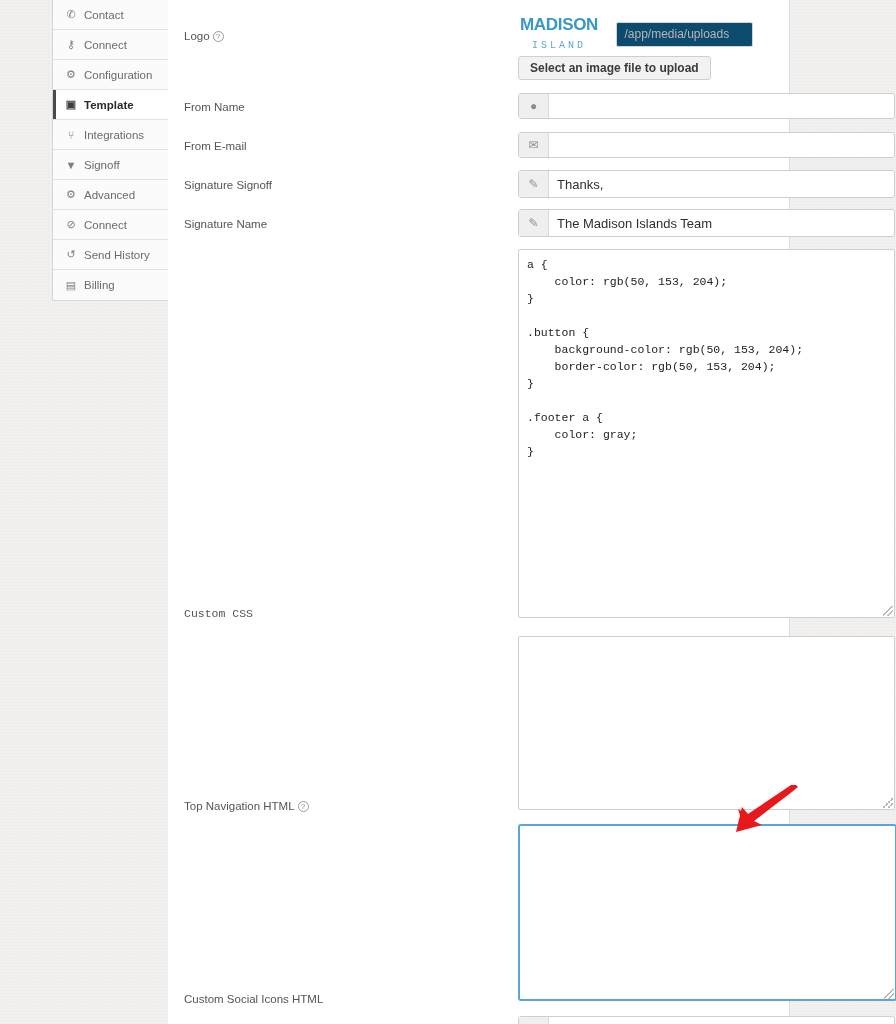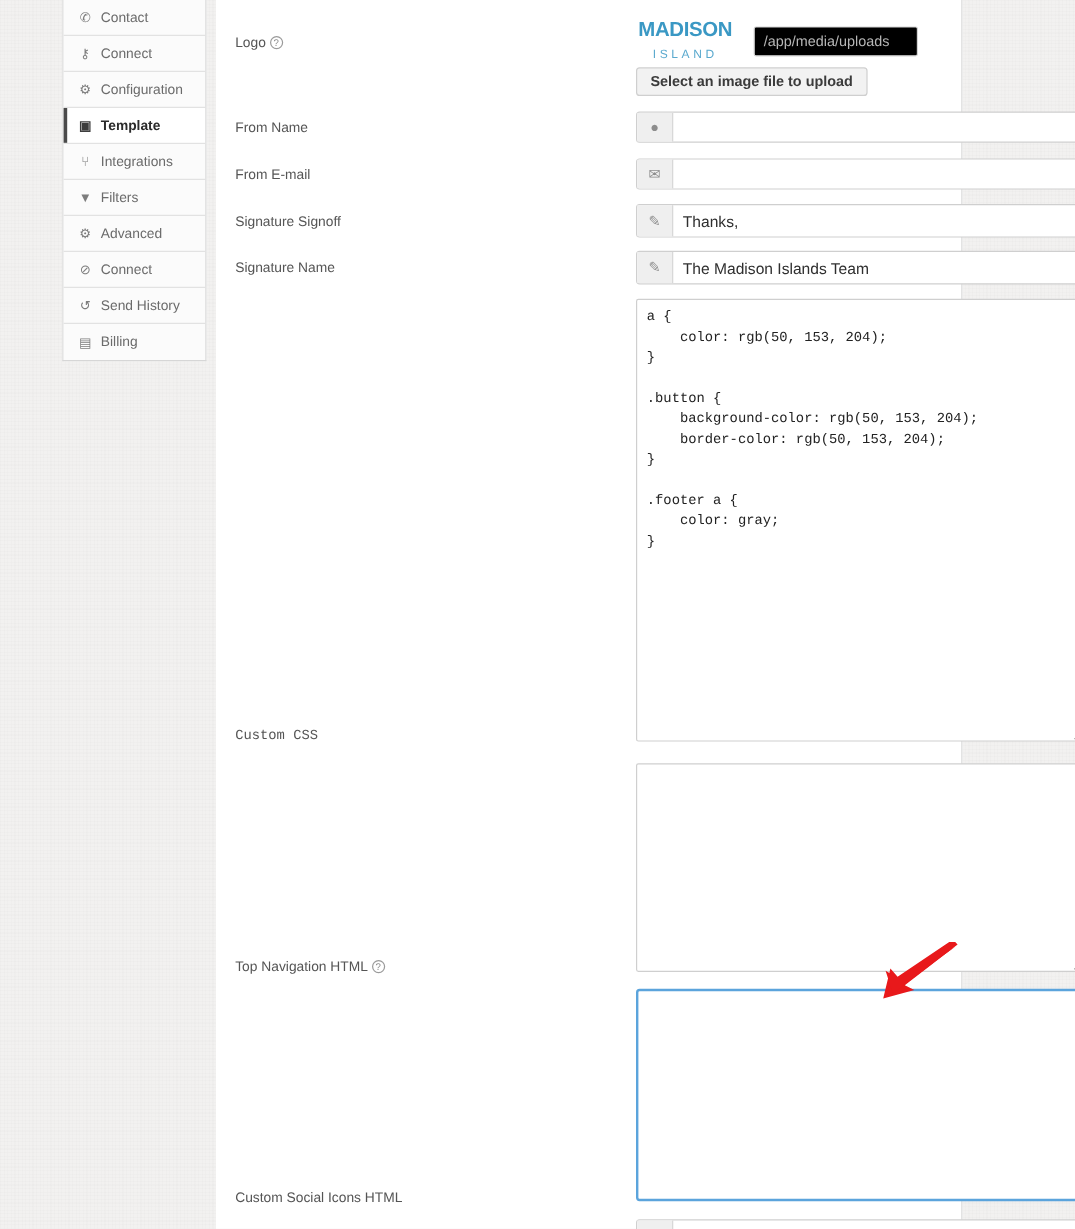--- a/index.html
+++ b/index.html
@@ -74,7 +74,7 @@
   
   .main {
     position: absolute;
-    left: 180px; top: 0;
+    left: 168px; top: 0;
     width: 622px;
     height: 1024px;
     background: #ffffff;

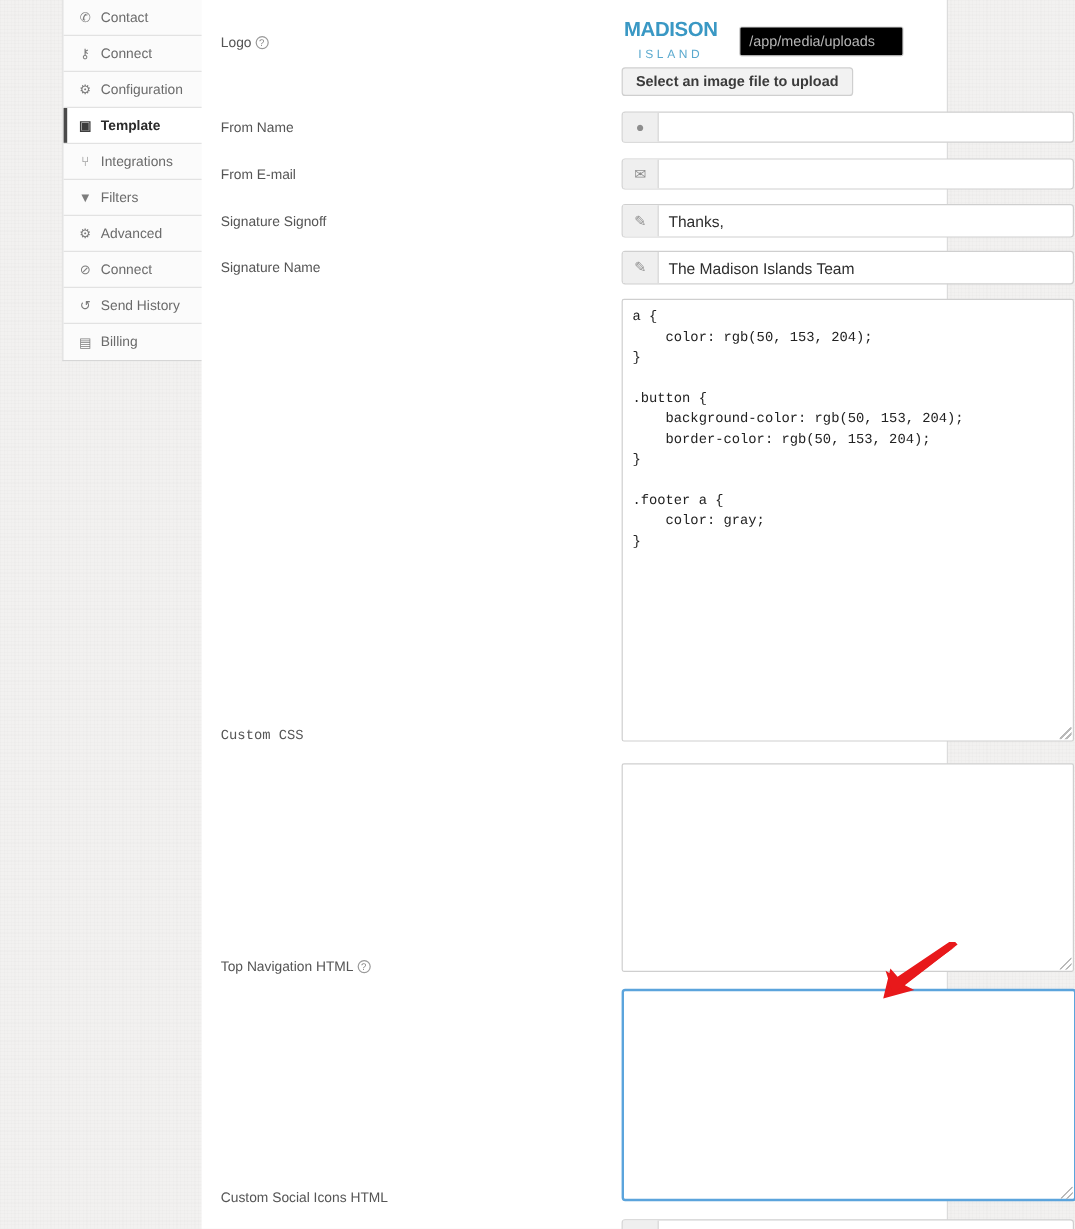--- a/index.html
+++ b/index.html
@@ -140,7 +140,7 @@
     margin-left: 12px;
     width: 137px; height: 25px;
     border: 1px solid #d4d4d4;
-    background: #000000;
+    background: #0c4a6e;
     border-radius: 2px;
     font-size: 12px;
     color: #b6b6b6;

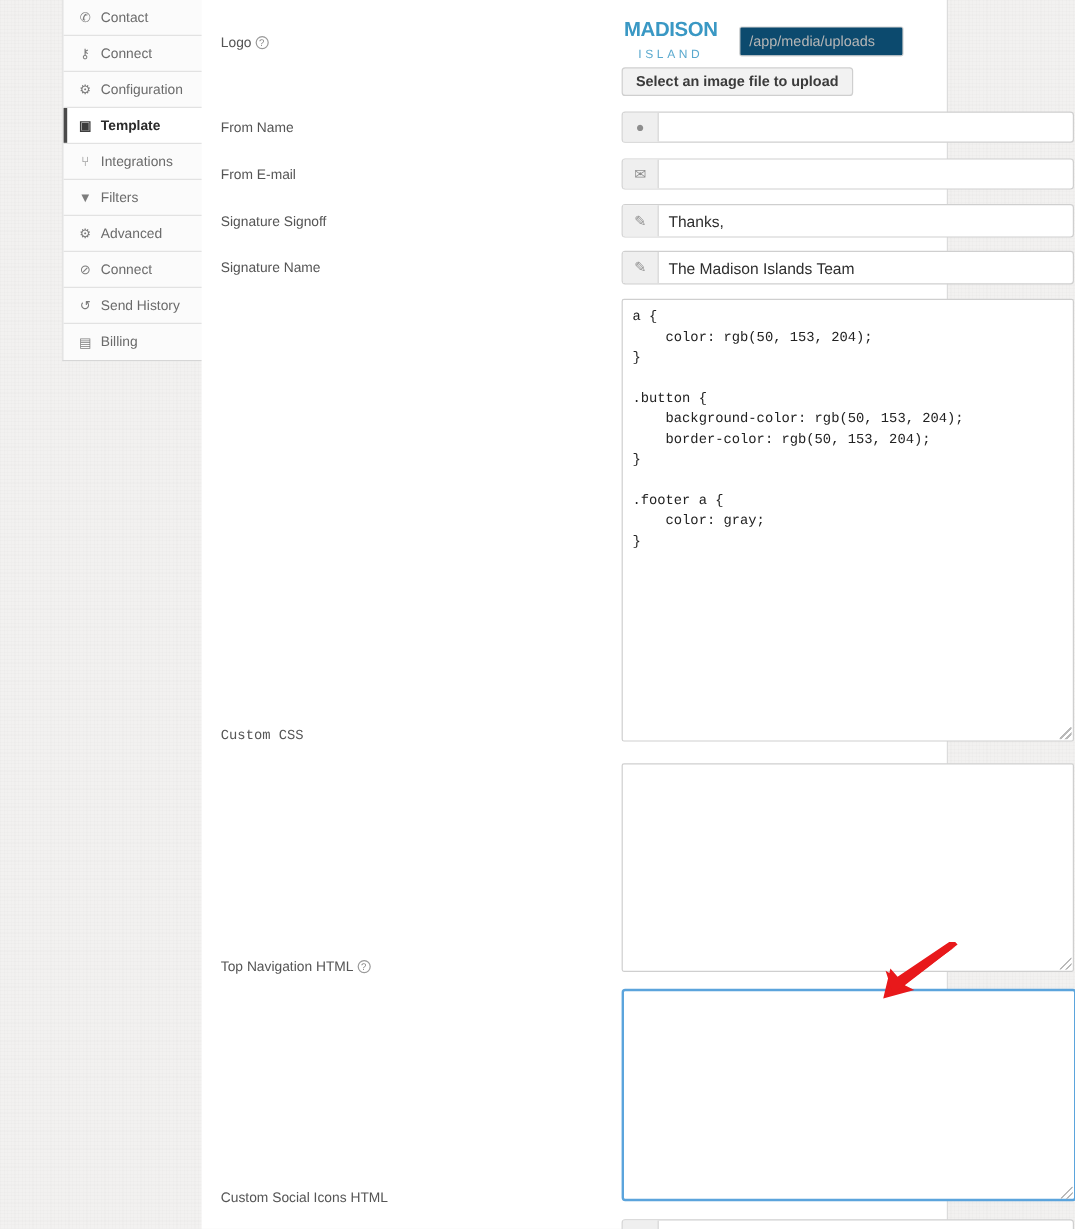--- a/index.html
+++ b/index.html
@@ -133,6 +133,7 @@
     letter-spacing: 3px;
     color: #5aa9ce;
     line-height: 12px;
+    font-family: Liberation Mono, monospace;
   }
   .path-box {
     display: inline-block;

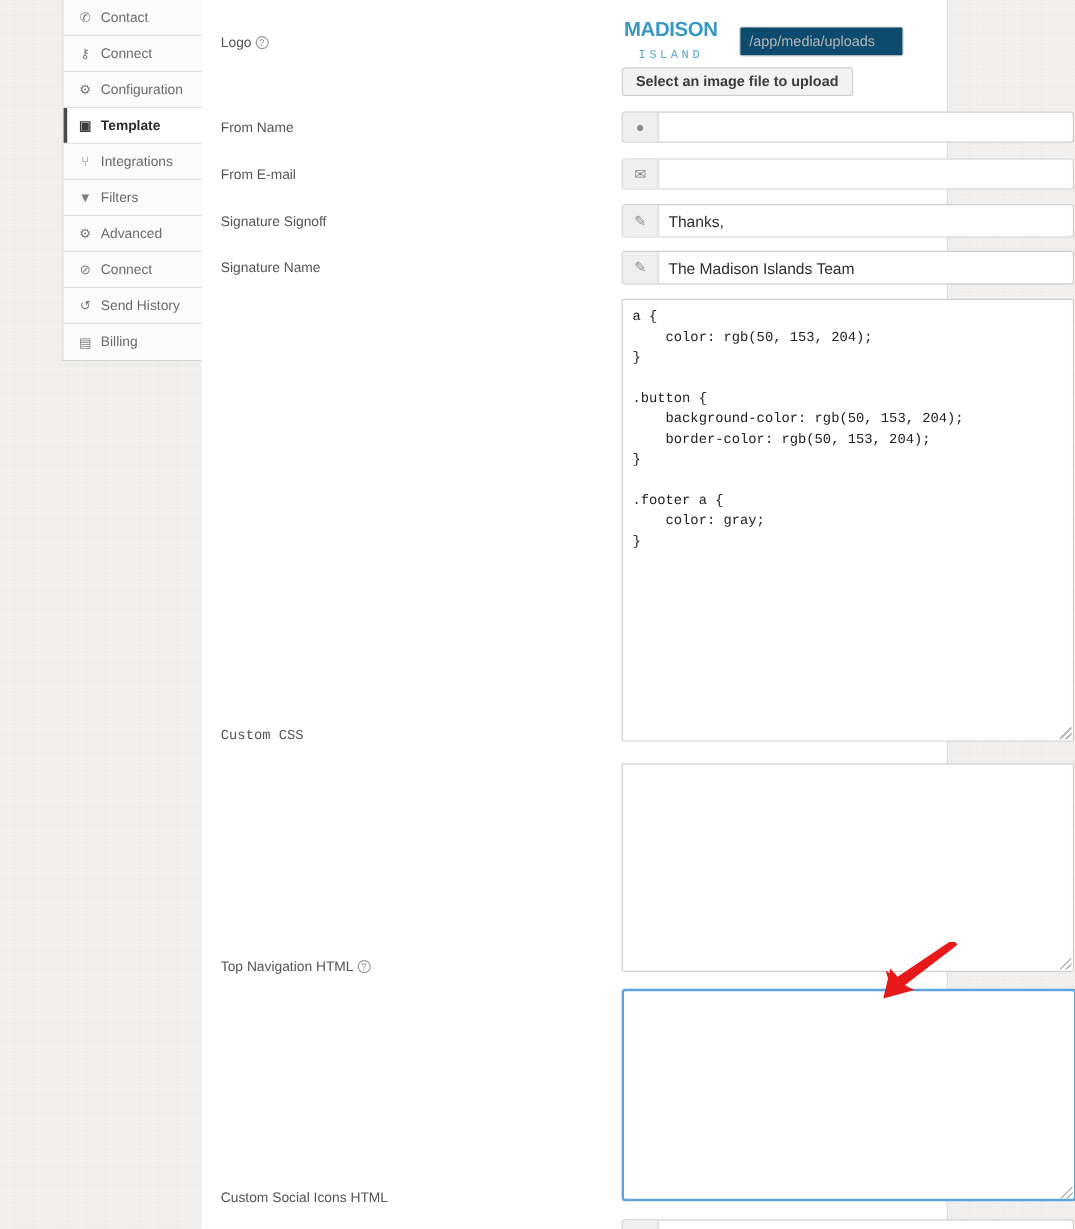--- a/index.html
+++ b/index.html
@@ -263,7 +263,7 @@
     </div>
     <div class="side-item">
       <span class="s-icon">▼</span>
-      <span>Filters</span>
+      <span>Signoff</span>
     </div>
     <div class="side-item">
       <span class="s-icon">⚙</span>

